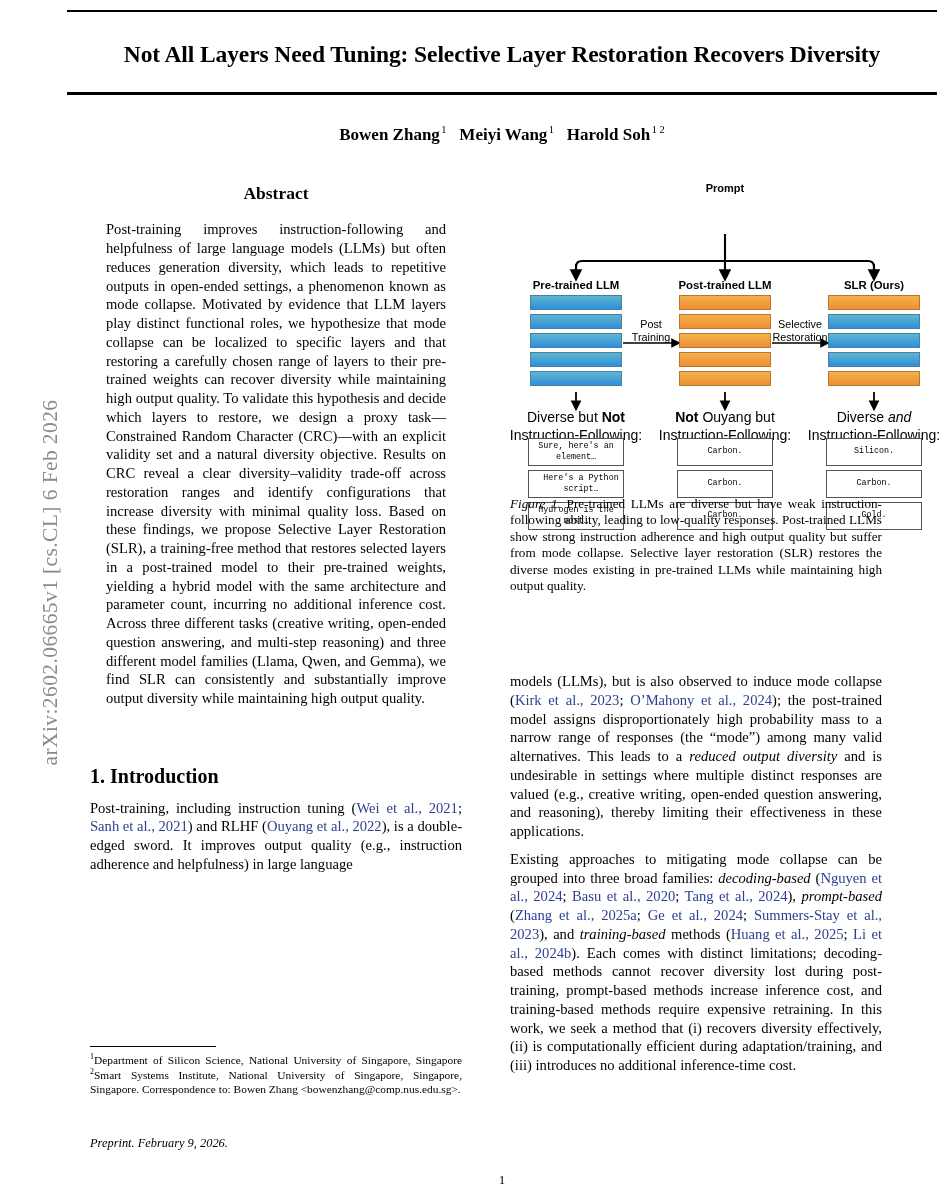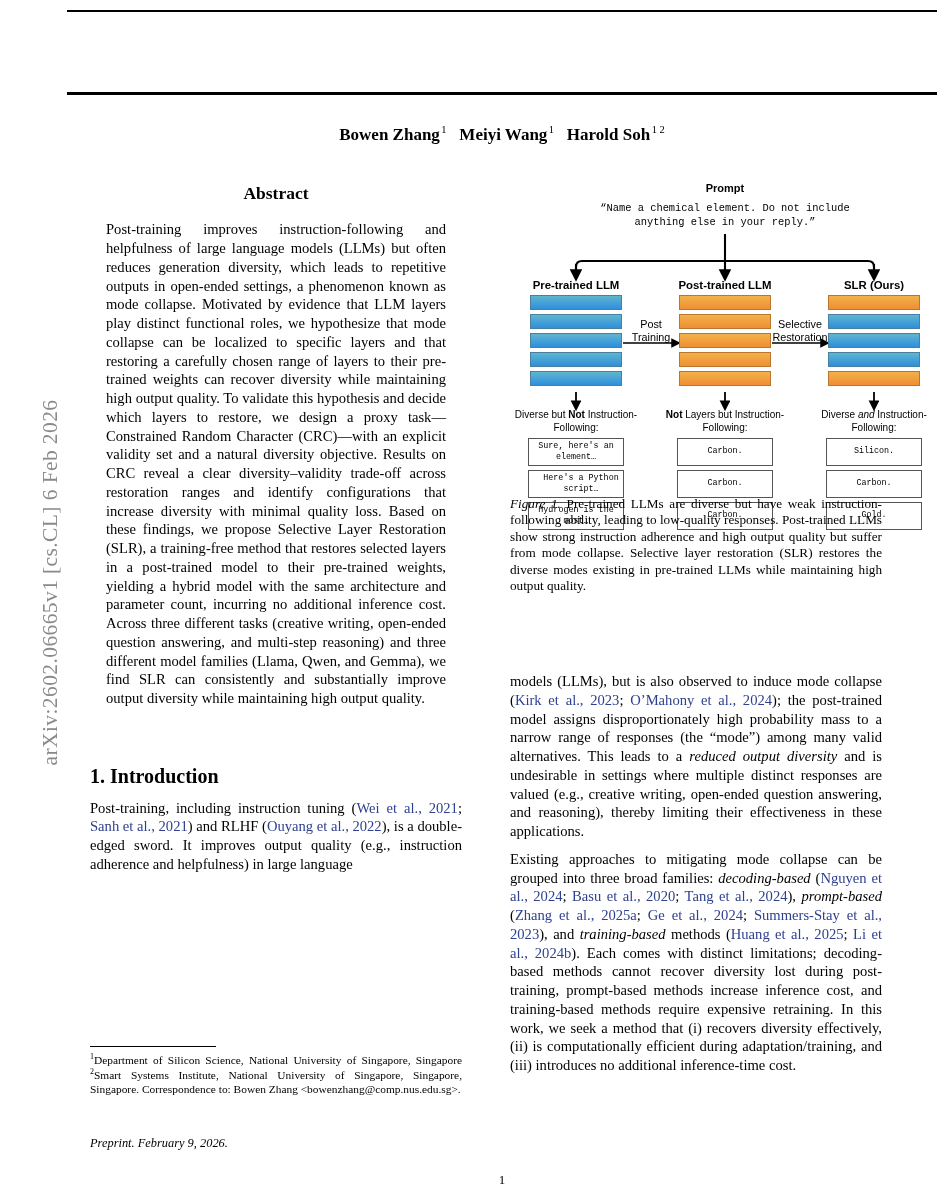--- a/index.html
+++ b/index.html
@@ -263,6 +263,7 @@
 
   <div class="title-rule-top"></div>
 
+  <h1 class="paper-title">Not All Layers Need Tuning: Selective Layer Restoration Recovers Diversity</h1>
 
   <div class="title-rule-bot"></div>
 

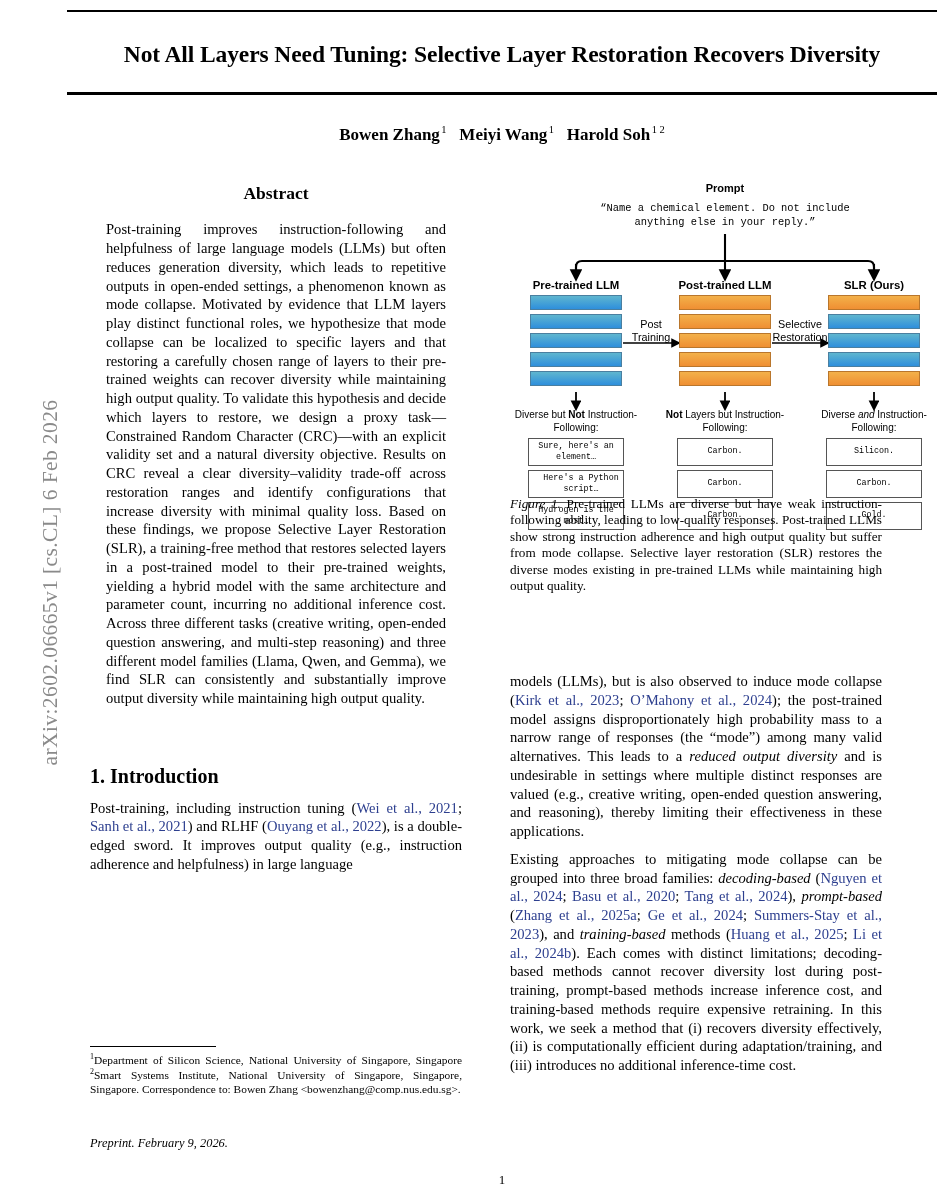--- a/index.html
+++ b/index.html
@@ -292,10 +292,6 @@
   <div class="figure">
 
     <div class="fig-prompt-title">Prompt</div>
-    <div class="fig-prompt-text">
-      <div>“Name a chemical element. Do not include</div>
-      <div>anything else in your reply.”</div>
-    </div>
 
     <svg class="flow" width="430" height="330">
       <defs>

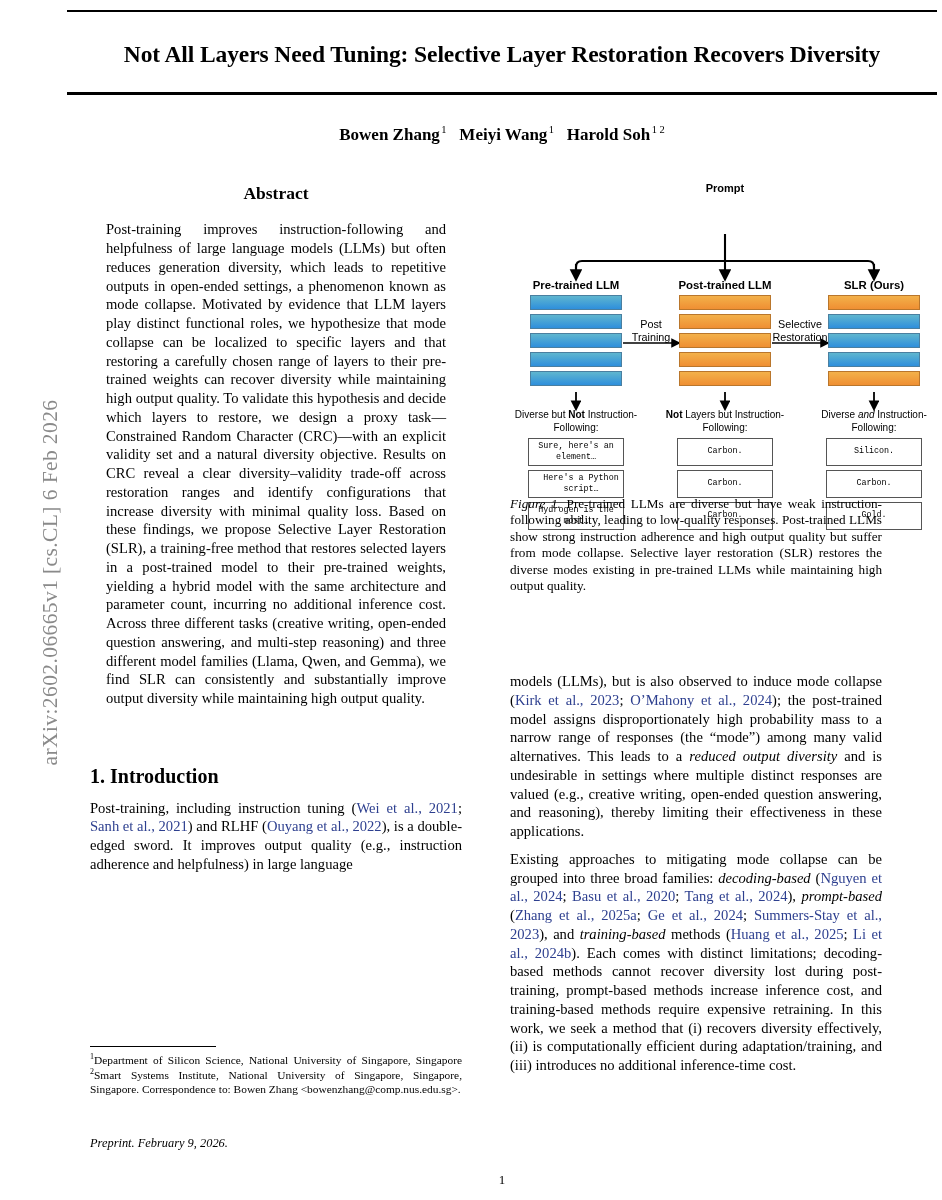--- a/index.html
+++ b/index.html
@@ -215,7 +215,7 @@
   .resp-head {
     position: absolute;
     font-family: "Liberation Sans", sans-serif;
-    font-size: 10px;
+    font-size: 14px;
     text-align: center;
     line-height: 1.25;
     width: 136px;

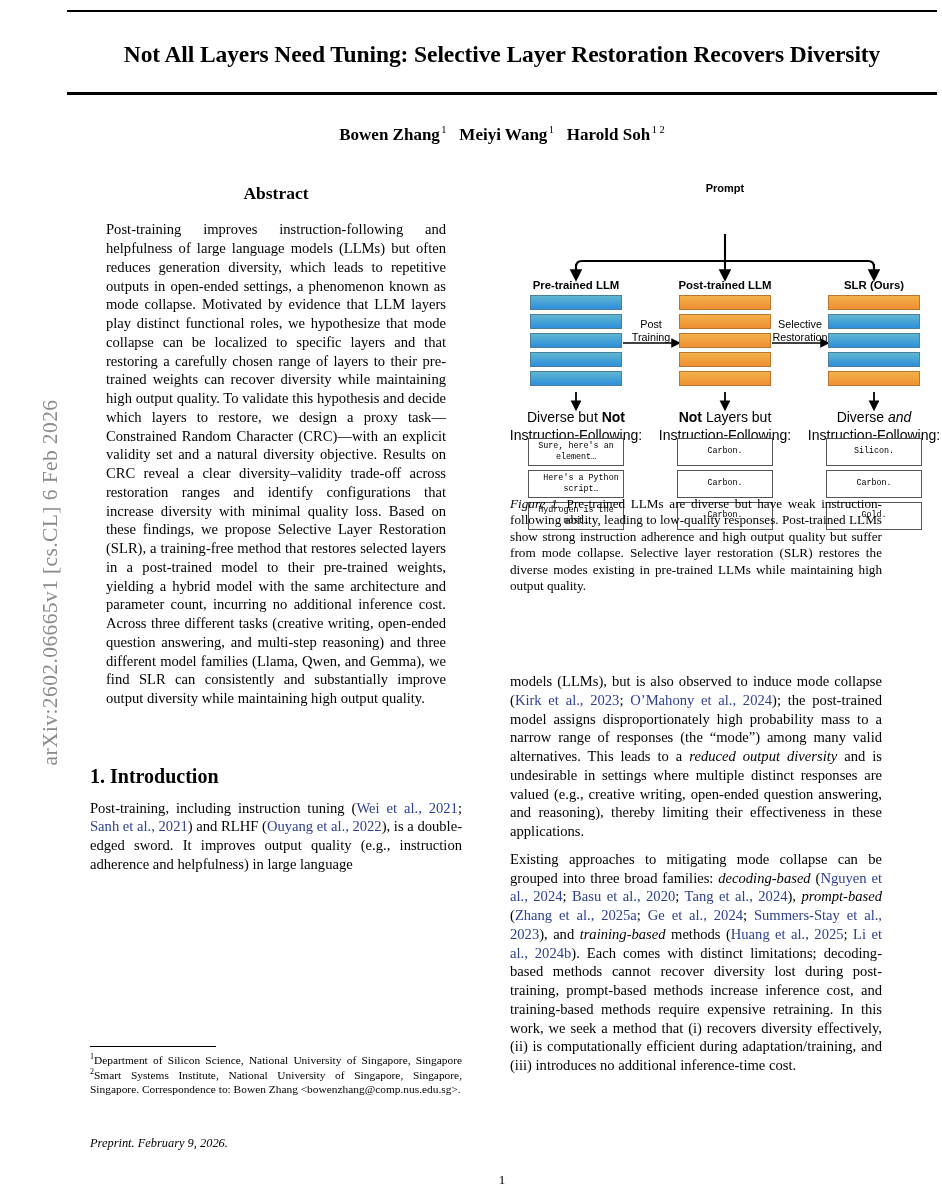--- a/index.html
+++ b/index.html
@@ -361,7 +361,7 @@
       <span>Diverse but </span><b>Not</b><span> Instruction-Following:</span>
     </div>
     <div class="resp-head" style="left:147px; top:227px;">
-      <span></span><b>Not</b><span> Layers but Instruction-Following:</span>
+      <span></span><b>Not</b><span> Ouyang but Instruction-Following:</span>
     </div>
     <div class="resp-head" style="left:296px; top:227px;">
       <span>Diverse </span><i>and</i><span> Instruction-Following:</span>

